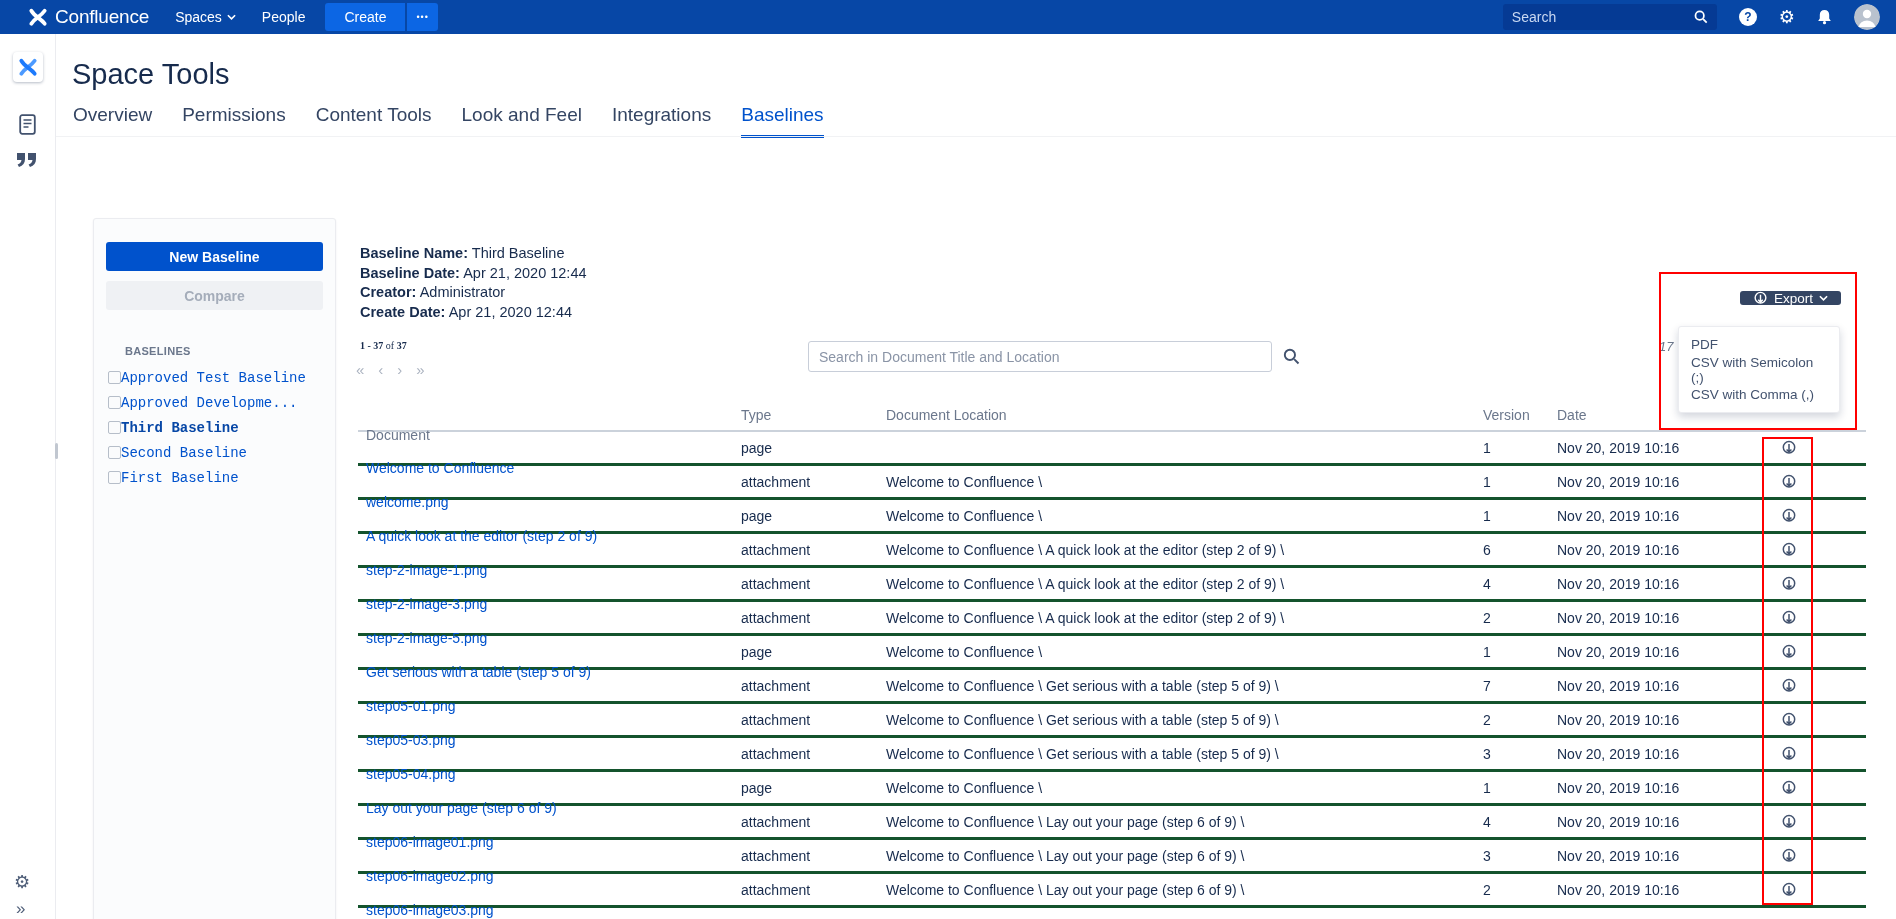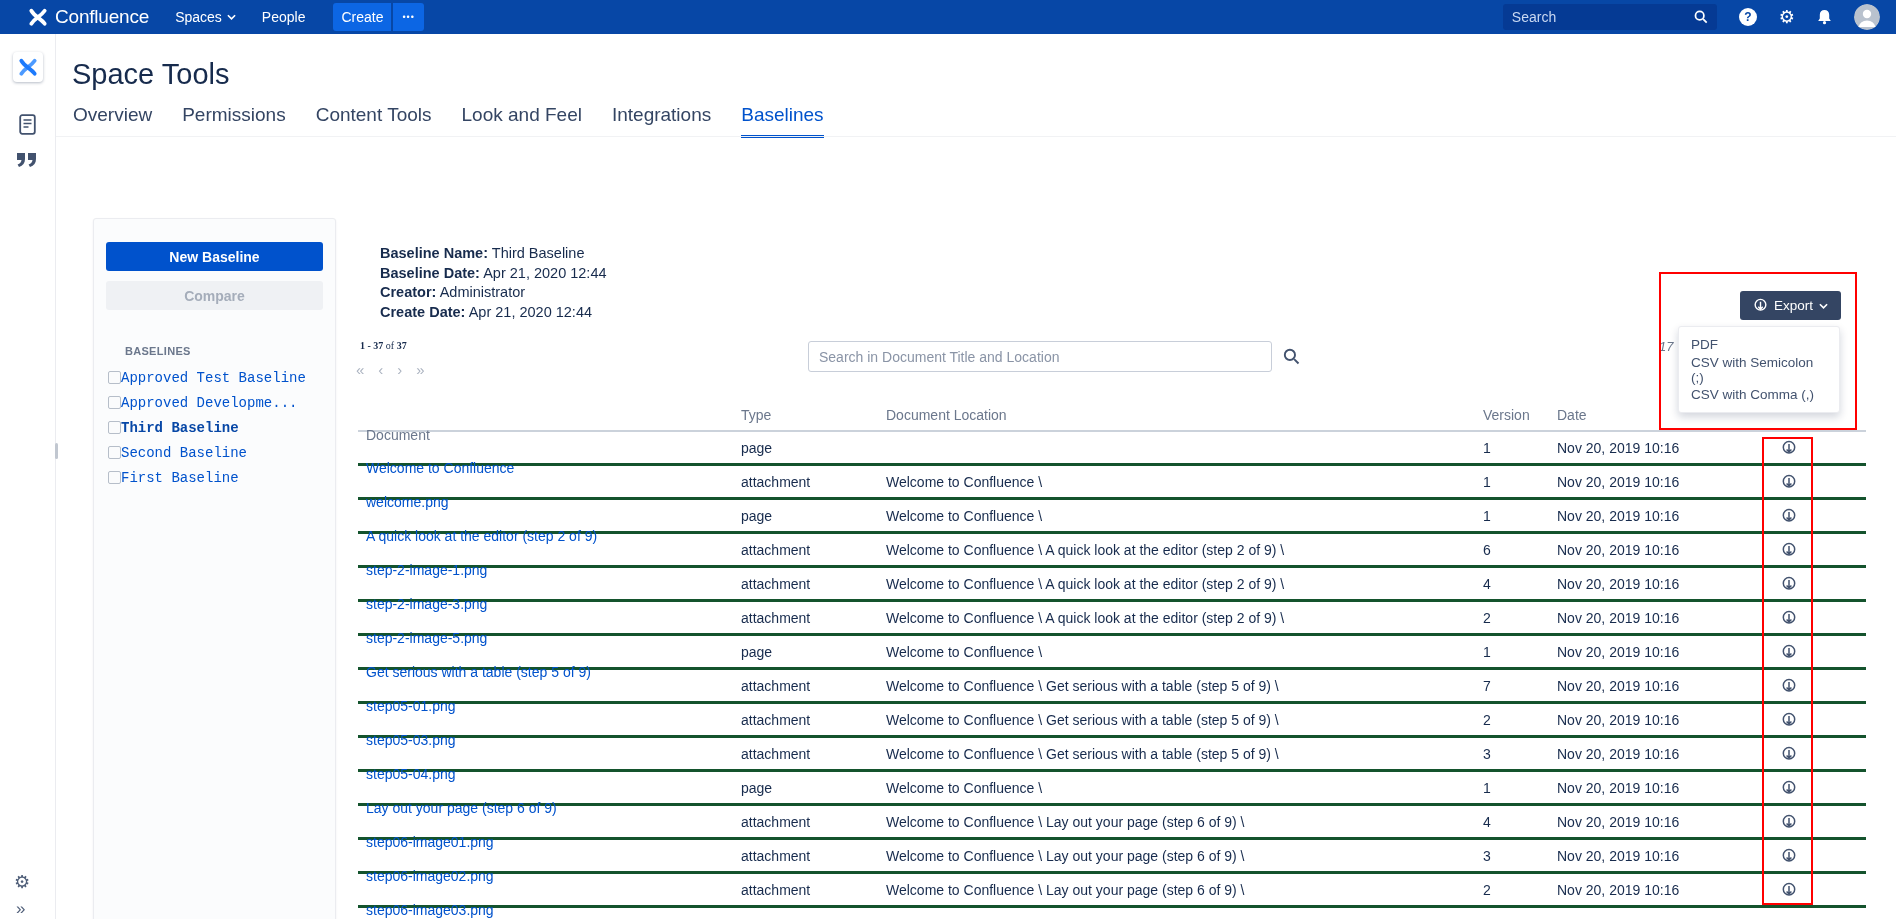--- a/index.html
+++ b/index.html
@@ -17,8 +17,8 @@
   .brand{display:flex; align-items:center; gap:7px; margin-left:14px;}
   .brand-text{font-size:19px; font-weight:500; letter-spacing:-0.2px;}
   .nav-item{display:flex; align-items:center; gap:5px; font-size:14px; margin-left:26px; cursor:pointer;}
-  .btn-create{margin-left:28px; background:var(--create-bg); border:none; color:#fff; font-size:14px;
-    font-weight:500; padding:6px 8px; border-radius:3px 0 0 3px; cursor:pointer; font-family:inherit;}
+  .btn-create{margin-left:20px; background:var(--create-bg); border:none; color:#fff; font-size:14px;
+    font-weight:500; padding:6px 19px; border-radius:3px 0 0 3px; cursor:pointer; font-family:inherit;}
   .btn-more{margin-left:2px; background:var(--create-bg); border:none; color:#fff; font-size:9px;
     letter-spacing:1px; padding:9px 9px; border-radius:0 3px 3px 0; cursor:pointer;}
   .nav-spacer{flex:1;}

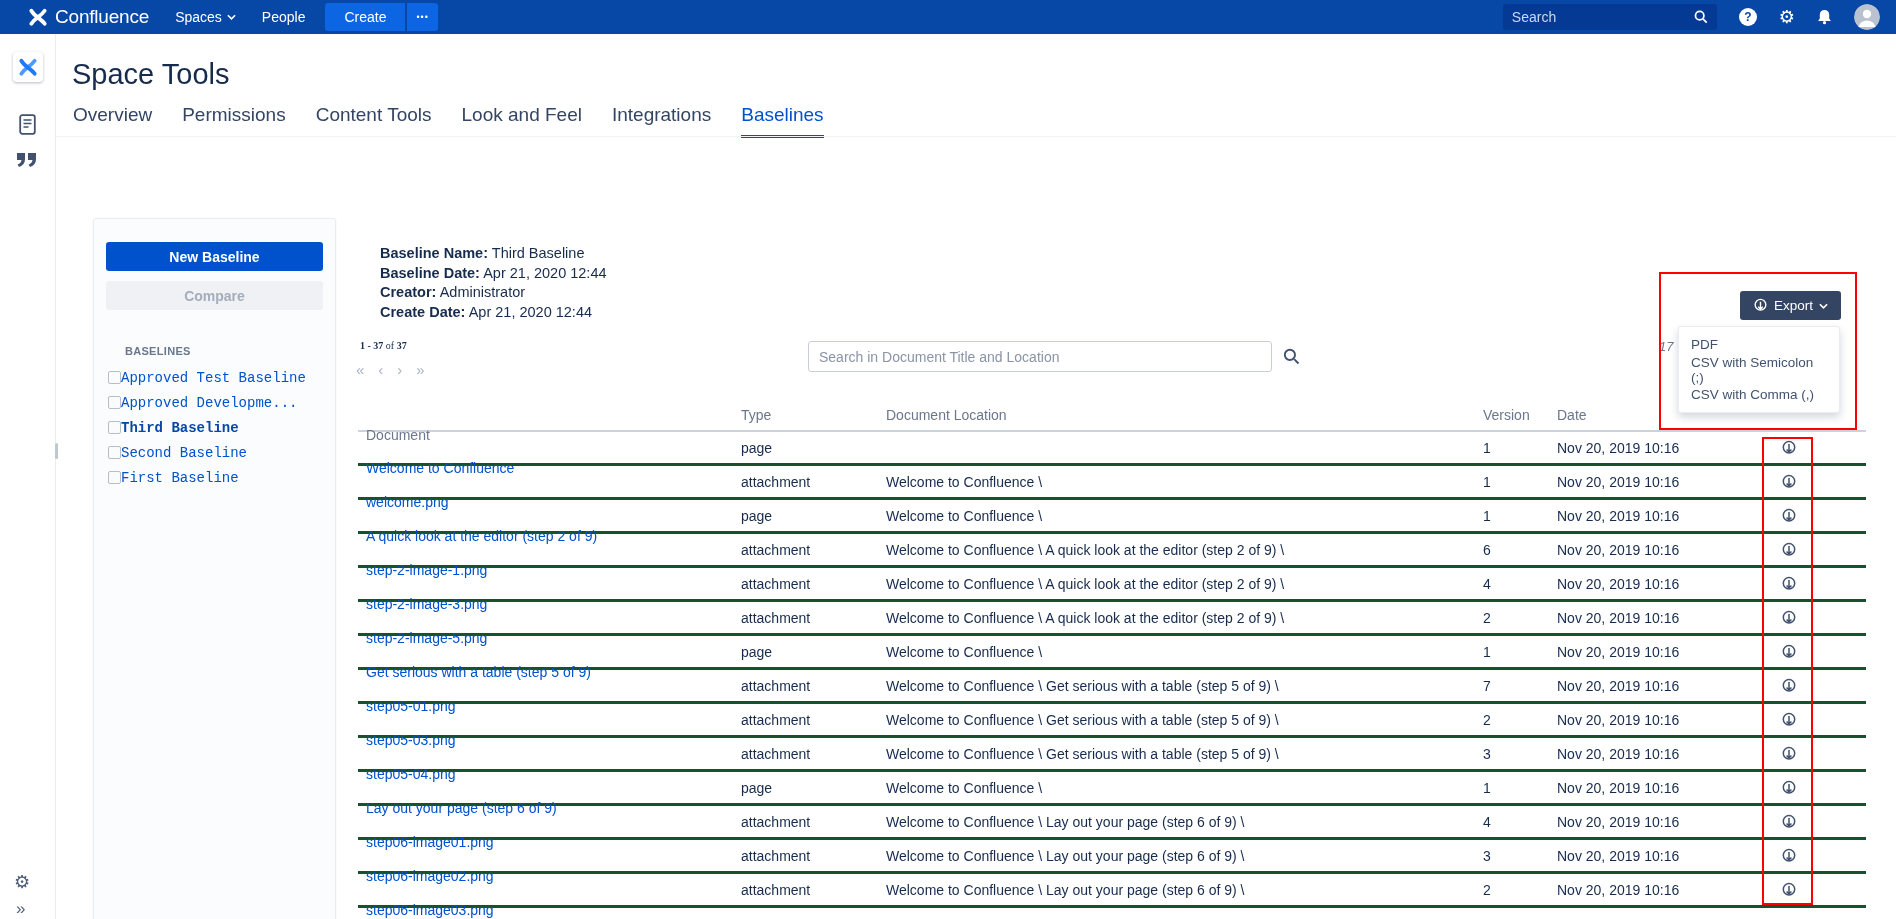--- a/index.html
+++ b/index.html
@@ -58,7 +58,7 @@
   .bl-label{font-size:14px; color:var(--link);}
   .bl-item.selected .bl-label{color:#0747A6; font-weight:700;}
   
-  .details{position:absolute; left:380px; top:244px;}
+  .details{position:absolute; left:360px; top:244px;}
   .detail-line{font-size:14.5px; line-height:19.5px; color:var(--text);}
   .detail-line b{font-weight:700;}
   

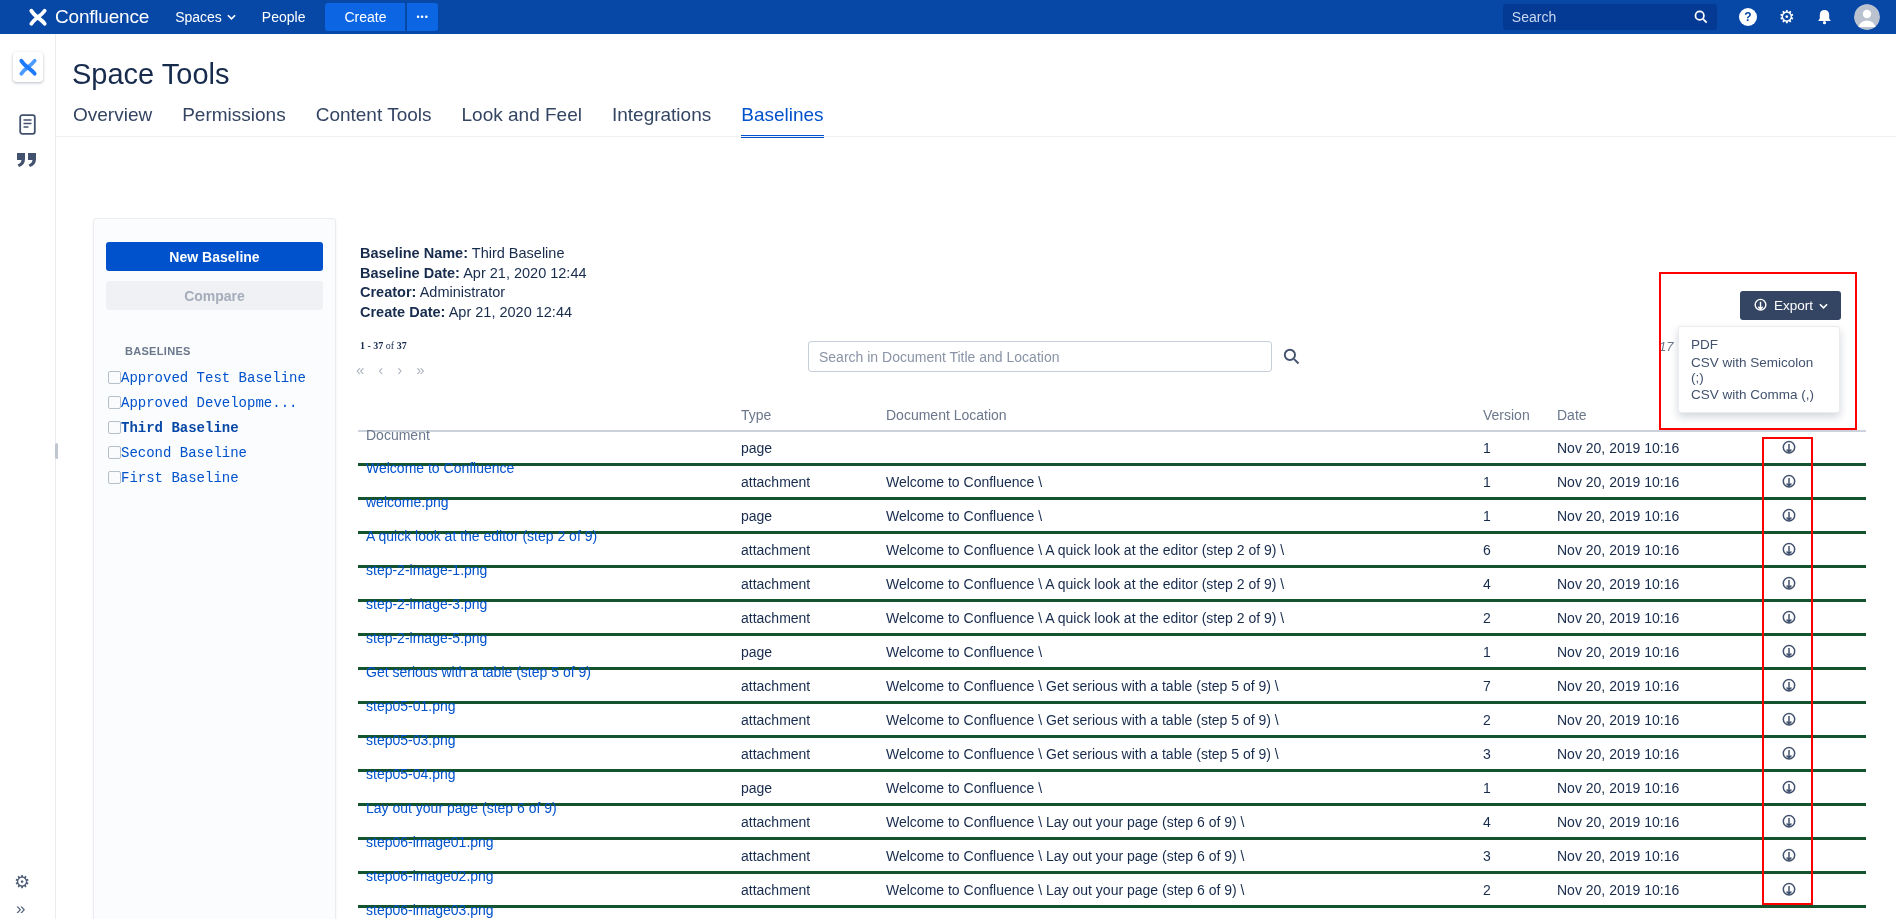--- a/index.html
+++ b/index.html
@@ -75,7 +75,7 @@
   .annot{position:absolute; border:2px solid var(--annotation); z-index:5; pointer-events:none;}
   .annot-export{left:1659px; top:272px; width:198px; height:158px;}
   .annot-column{left:1762px; top:437px; width:51px; height:468px; z-index:4;}
-  .btn-export{position:absolute; left:1740px; top:291px; width:101px; height:29px; background:var(--dark-btn);
+  .btn-export{position:absolute; left:1740px; top:291px; width:101px; height:14px; background:var(--dark-btn);
     border:none; border-radius:3px; color:#fff; display:flex; align-items:center; justify-content:center; gap:6px;
     font-size:13.5px; cursor:pointer; z-index:6; font-family:inherit;}
   .export-menu{position:absolute; left:1678px; top:326px; width:162px; background:#fff; border:1px solid #EBECF0;

